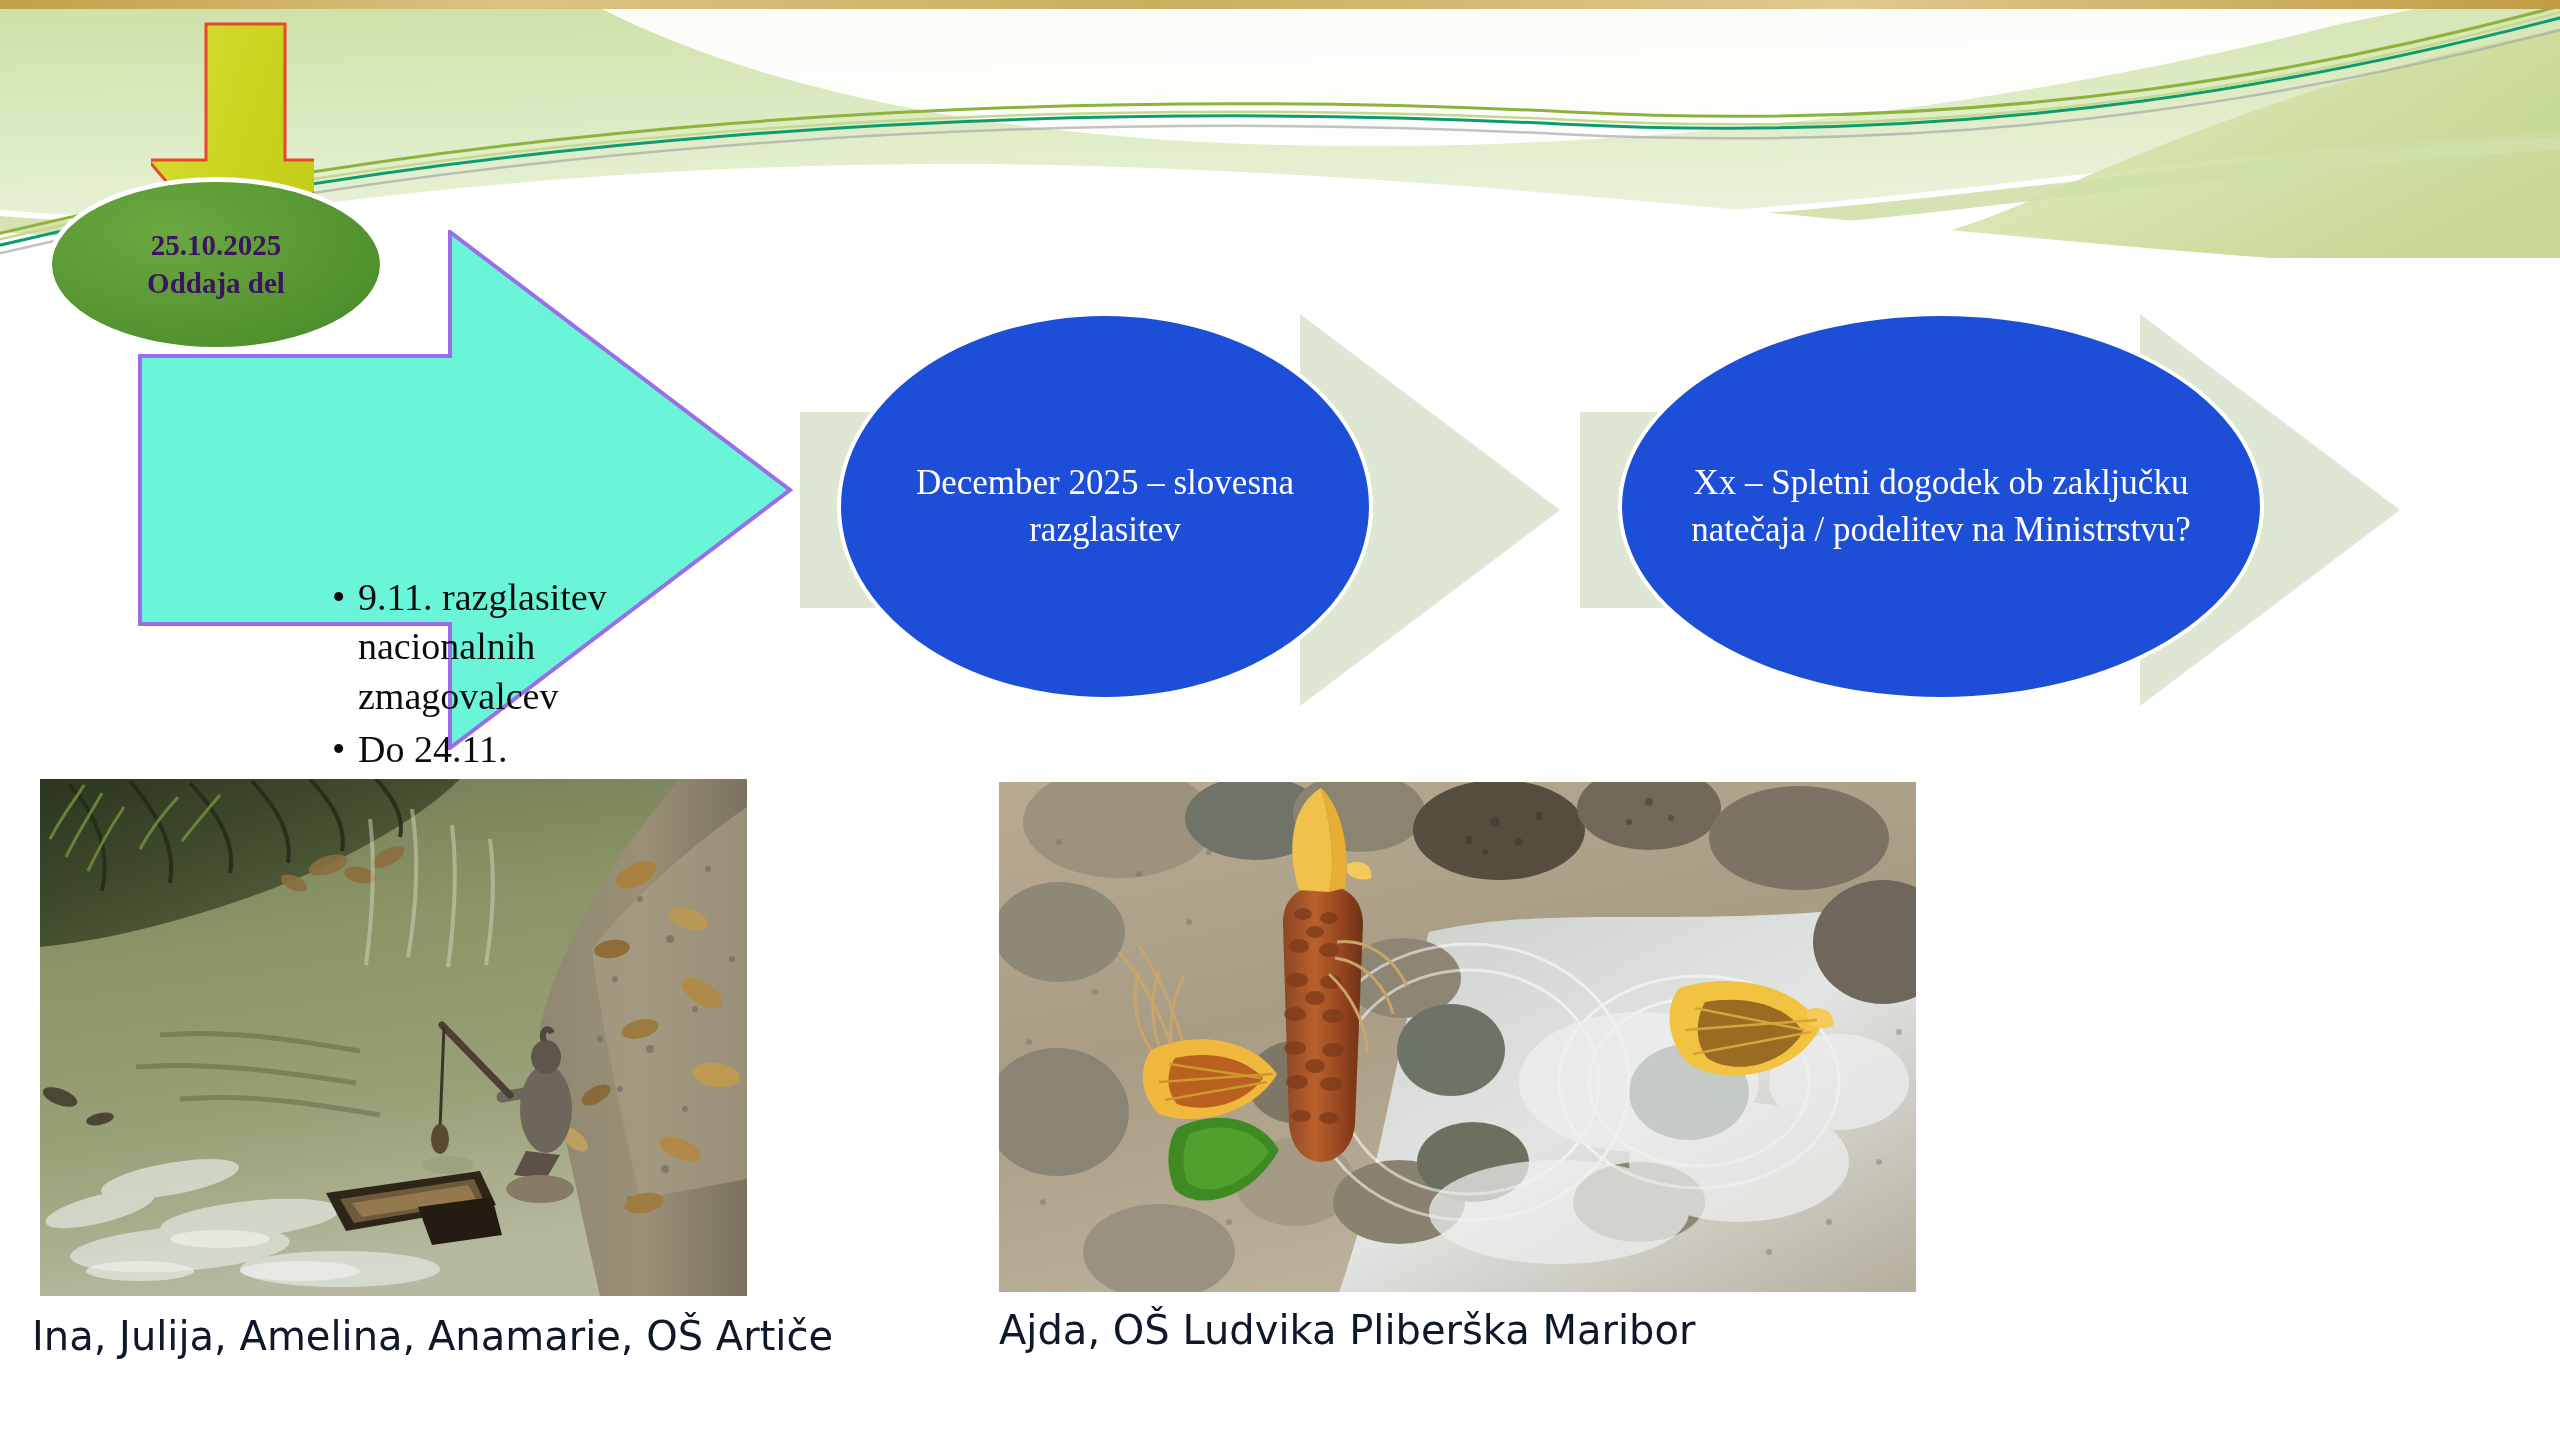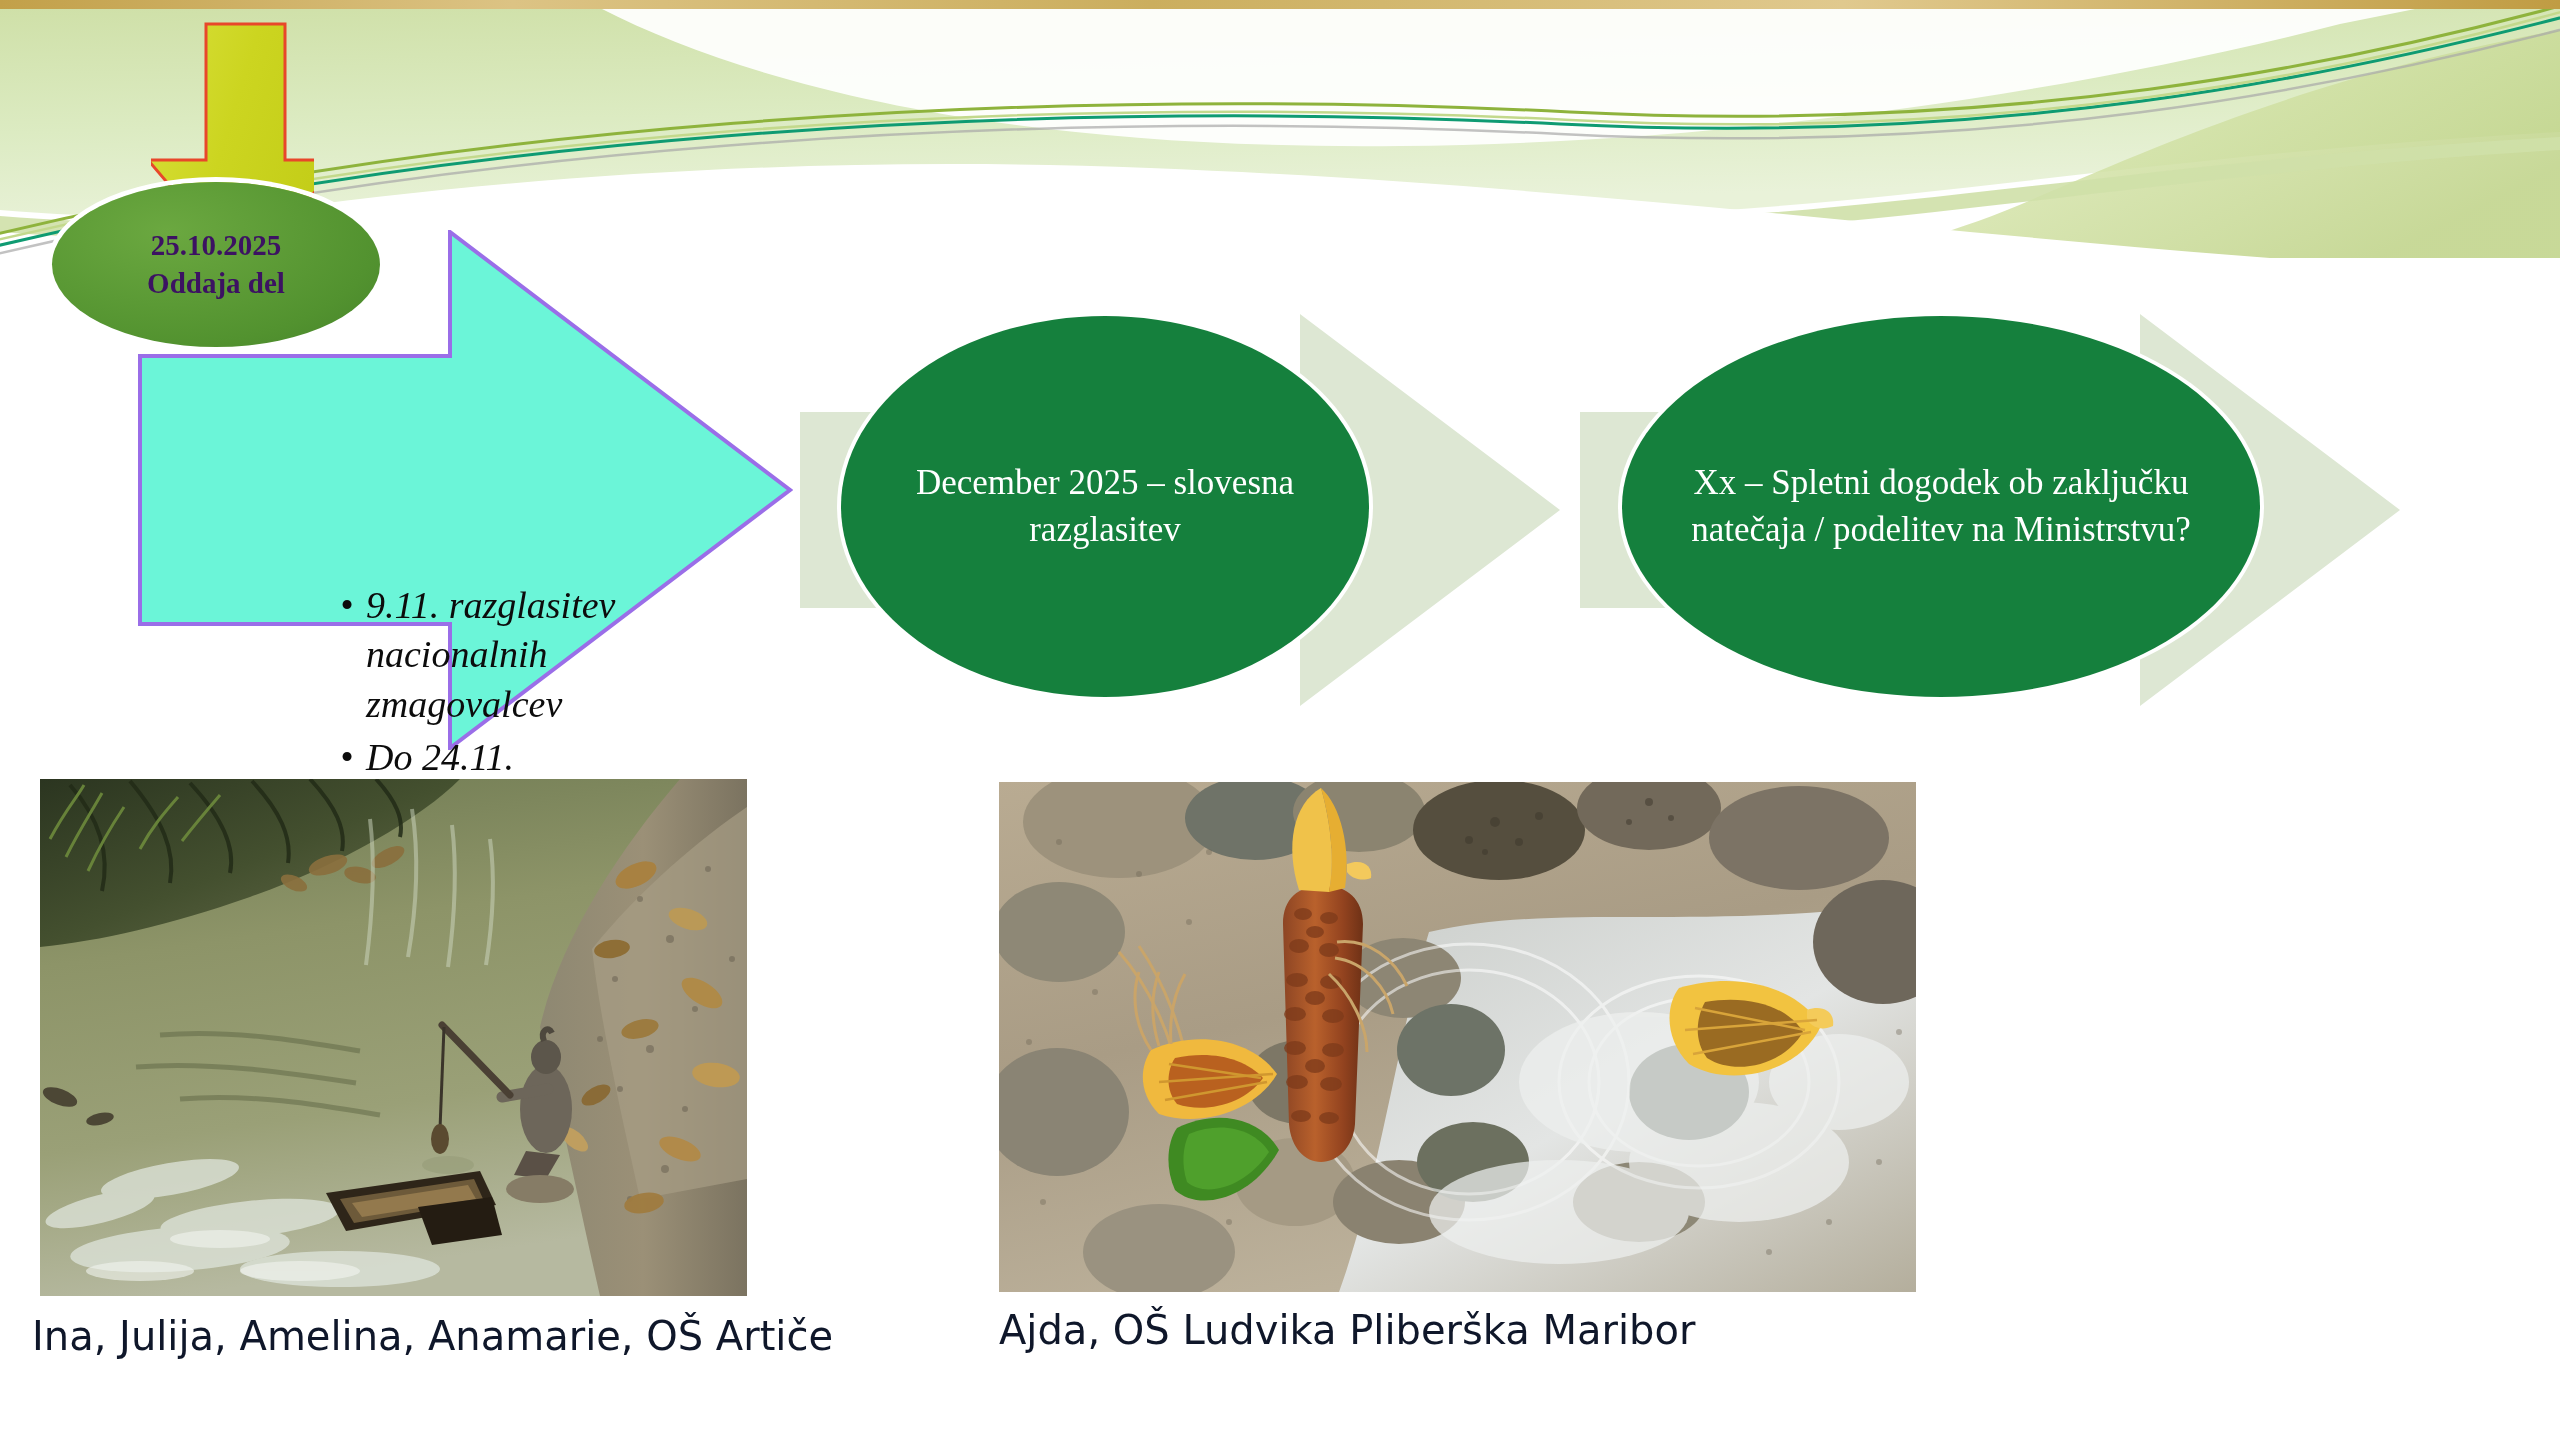--- a/index.html
+++ b/index.html
@@ -31,7 +31,7 @@
   
   .oval{position:absolute;border-radius:50%;display:flex;align-items:center;
         justify-content:center;text-align:center;}
-  .oval-green{background:#15803d;box-shadow:0 0 0 4px #ffffff;}
+  .oval-green{background:#1d4ed8;box-shadow:0 0 0 4px #ffffff;}
   .oval1{left:52px;top:12px;width:328px;height:165px;
          background:radial-gradient(ellipse at 35% 30%,#6ba840 0%,#52922f 70%,#46832a 100%);
          box-shadow:0 0 0 5px #ffffff;}

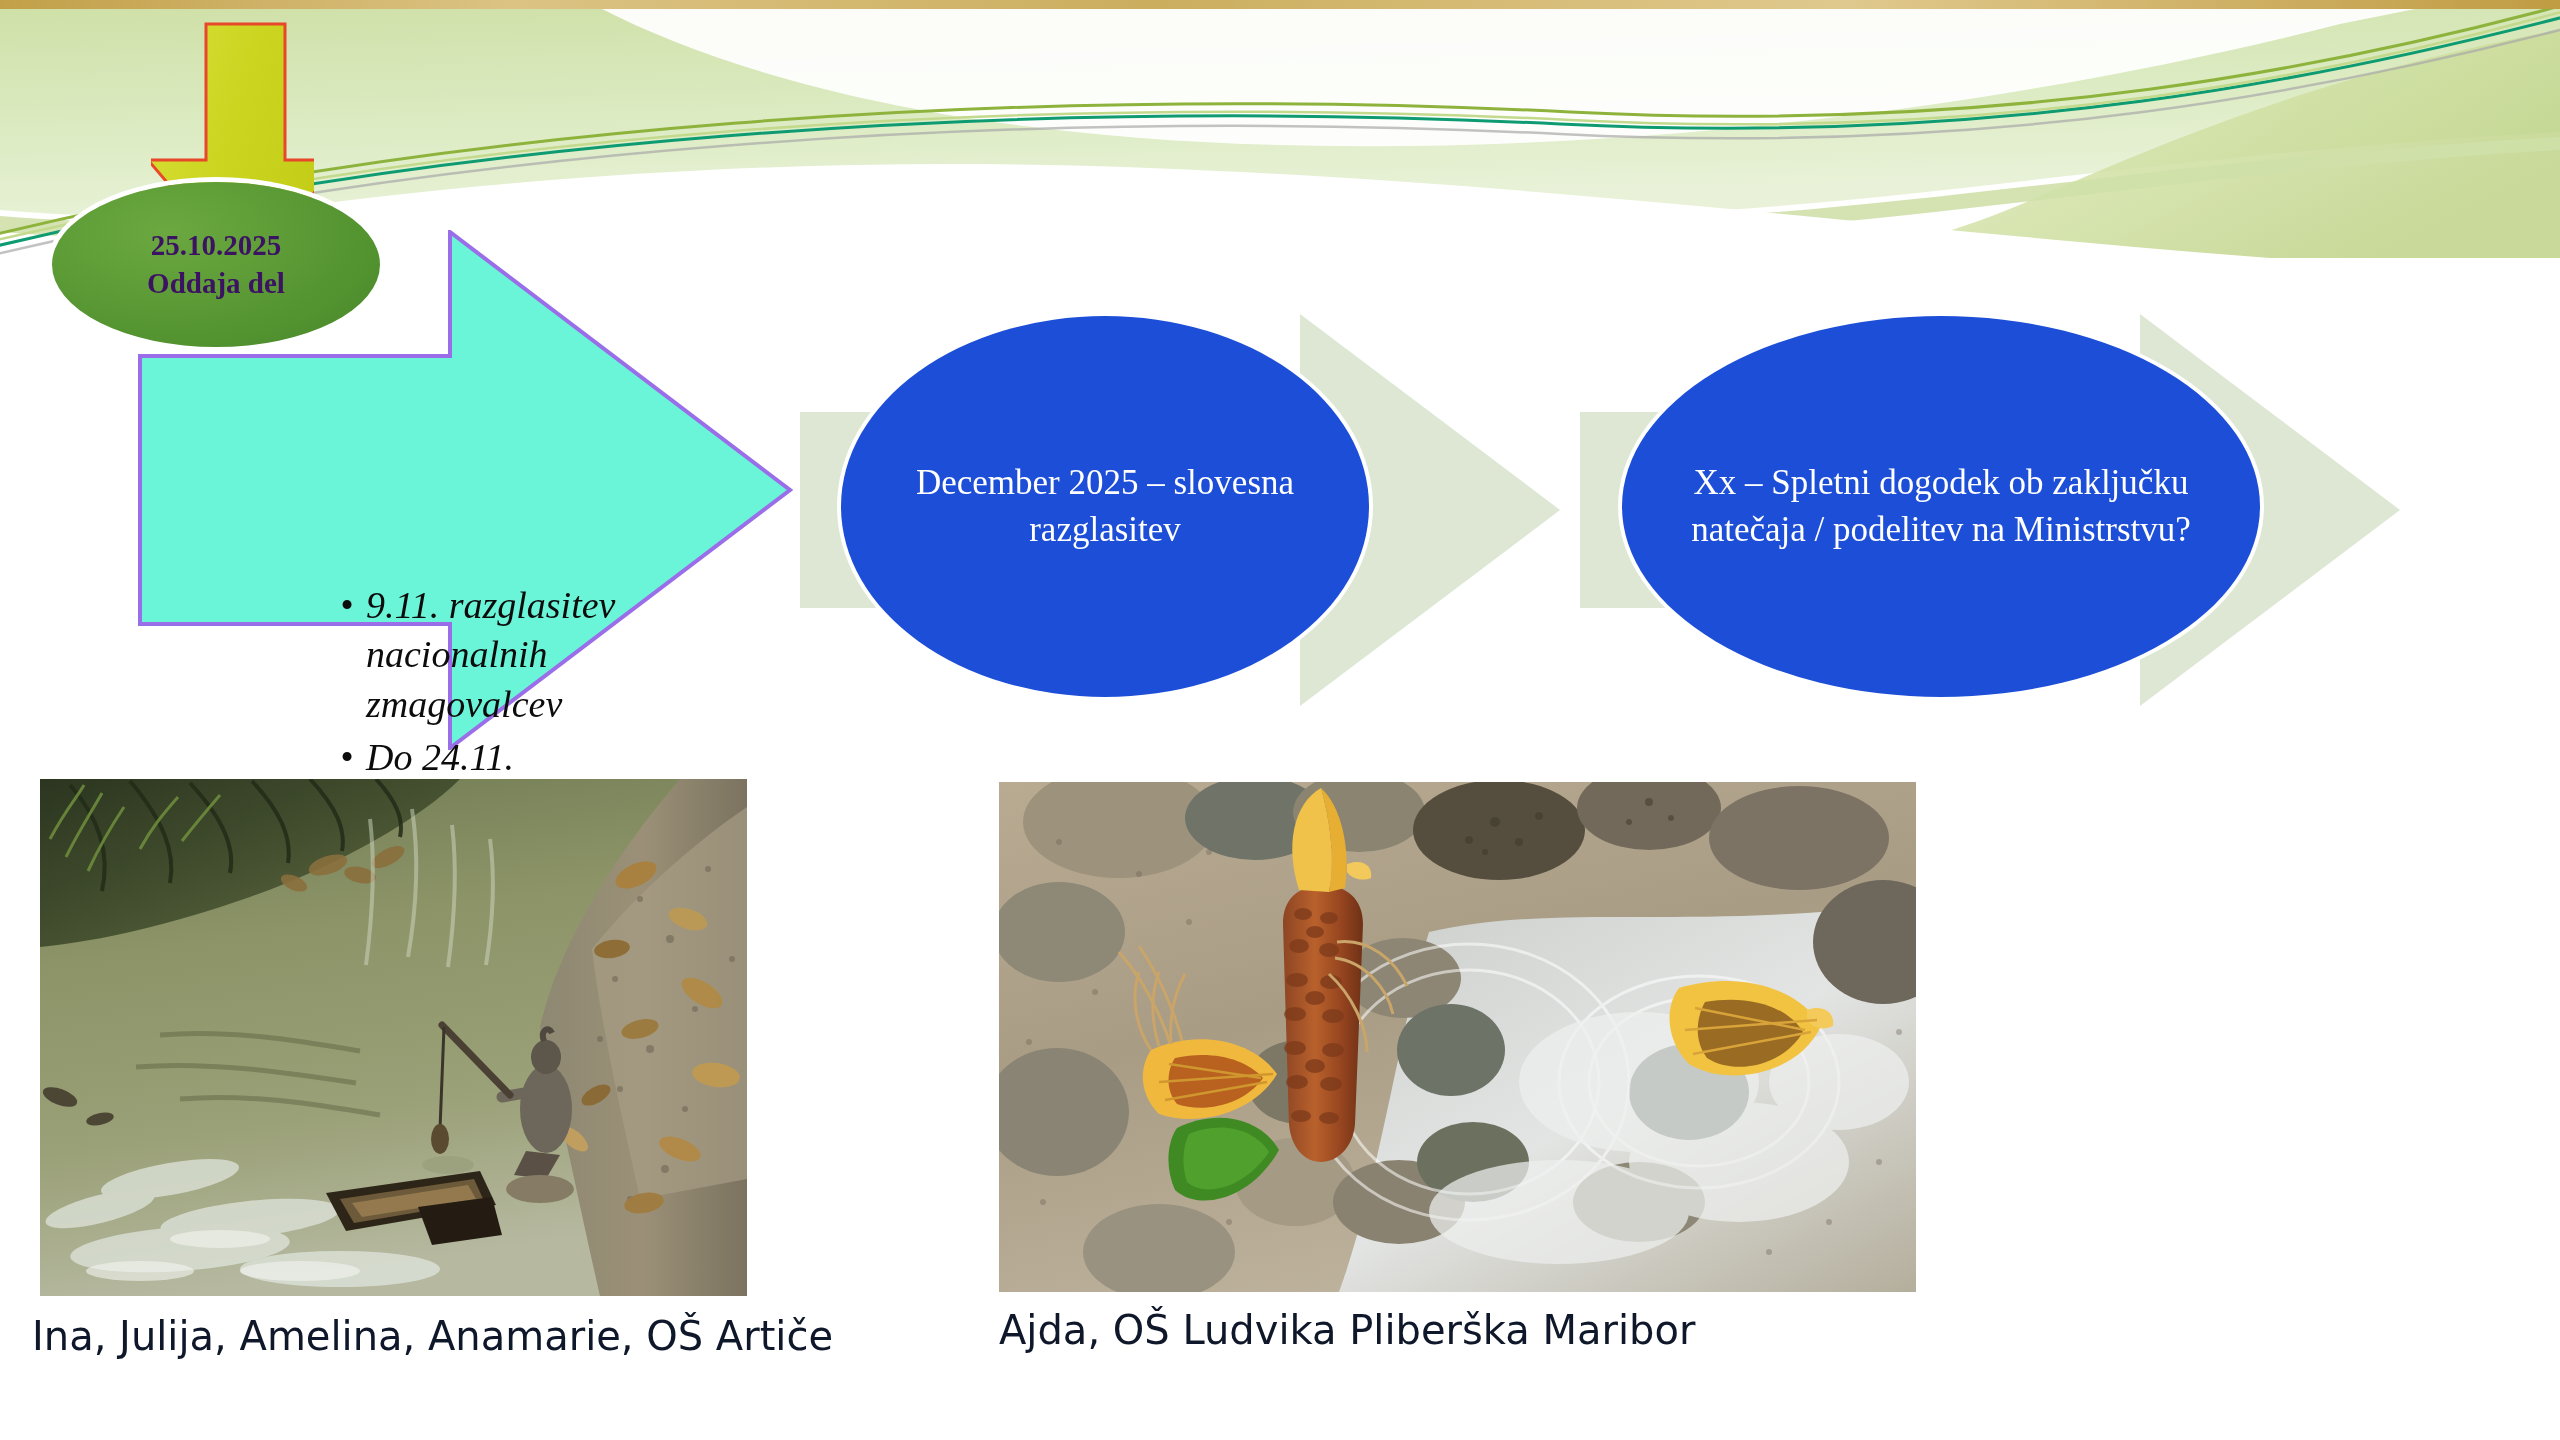--- a/index.html
+++ b/index.html
@@ -46,7 +46,7 @@
   .bullets{position:absolute;left:322px;top:395px;width:360px;
            font-family:"Liberation Serif", serif;font-size:38px;color:#0c0c0c;
            line-height:1.3;}
-  .bullets ul{margin:16px;padding-left:28px;list-style:none;font-style:italic;}
+  .bullets ul{margin:8px;padding-left:28px;list-style:none;}
   .bullets li{position:relative;margin:0 0 4px 0;}
   .bullets li:before{content:"\2022";position:absolute;left:-26px;top:0;font-size:38px;}
 

